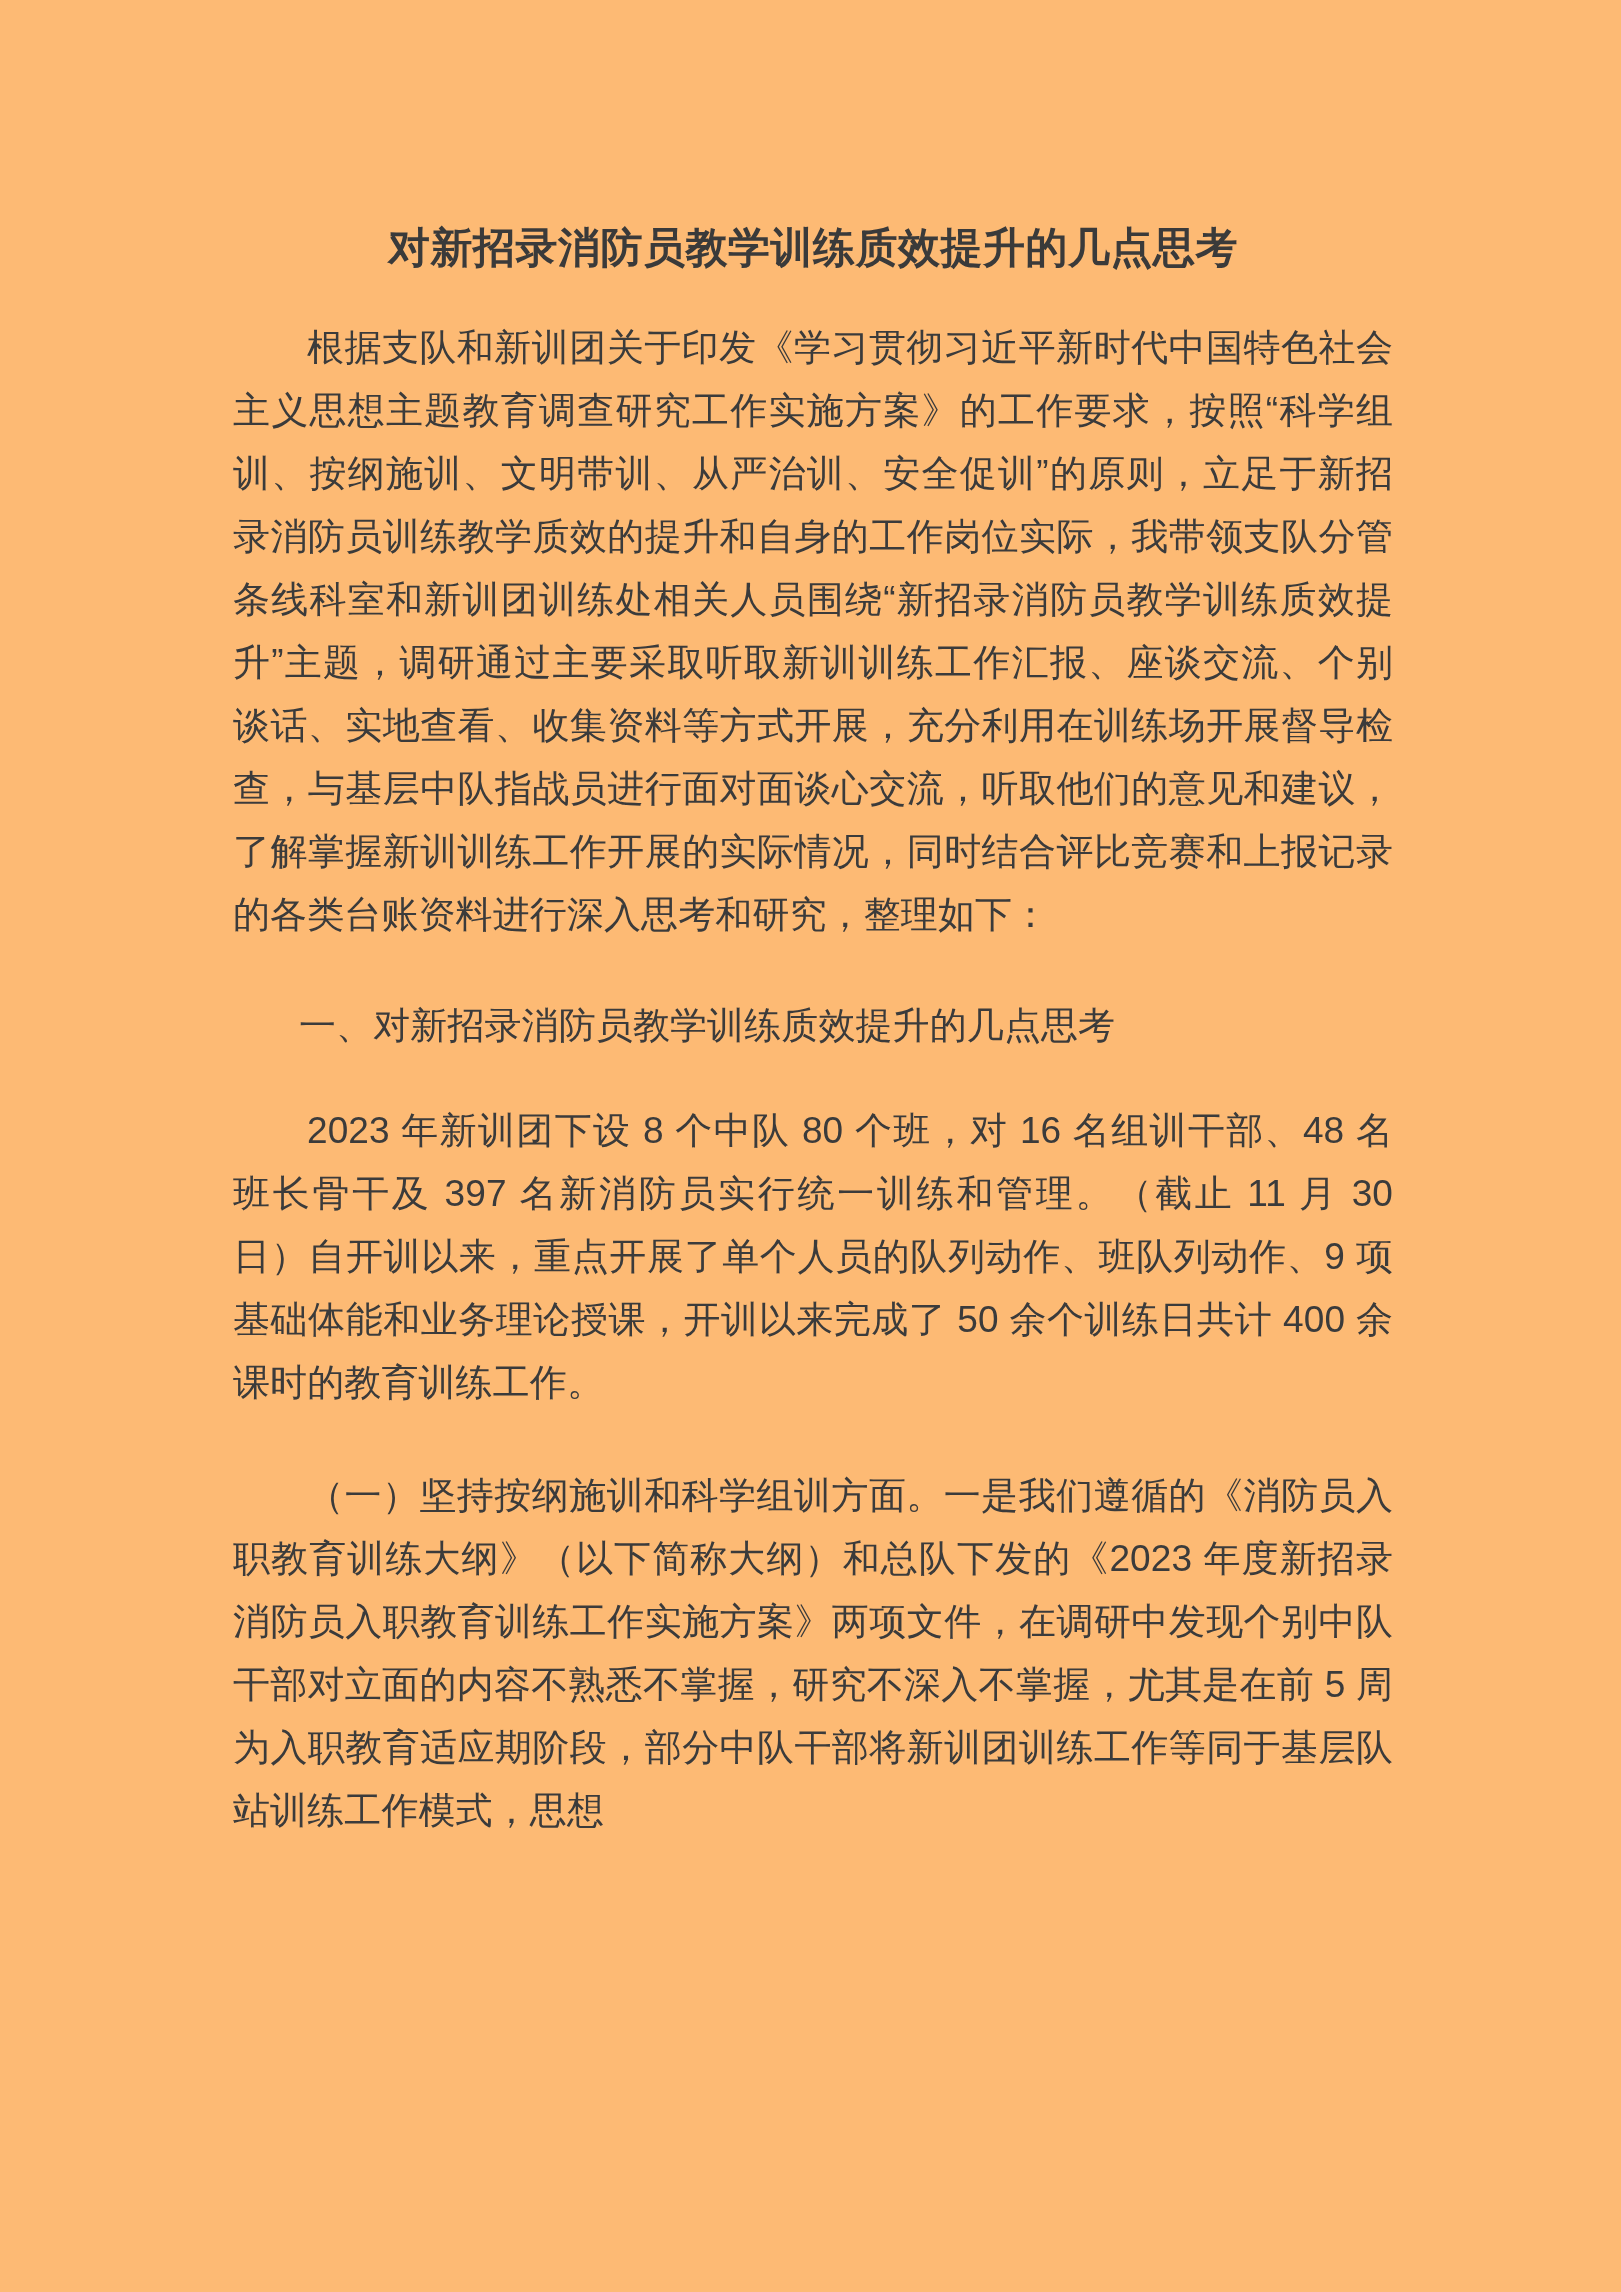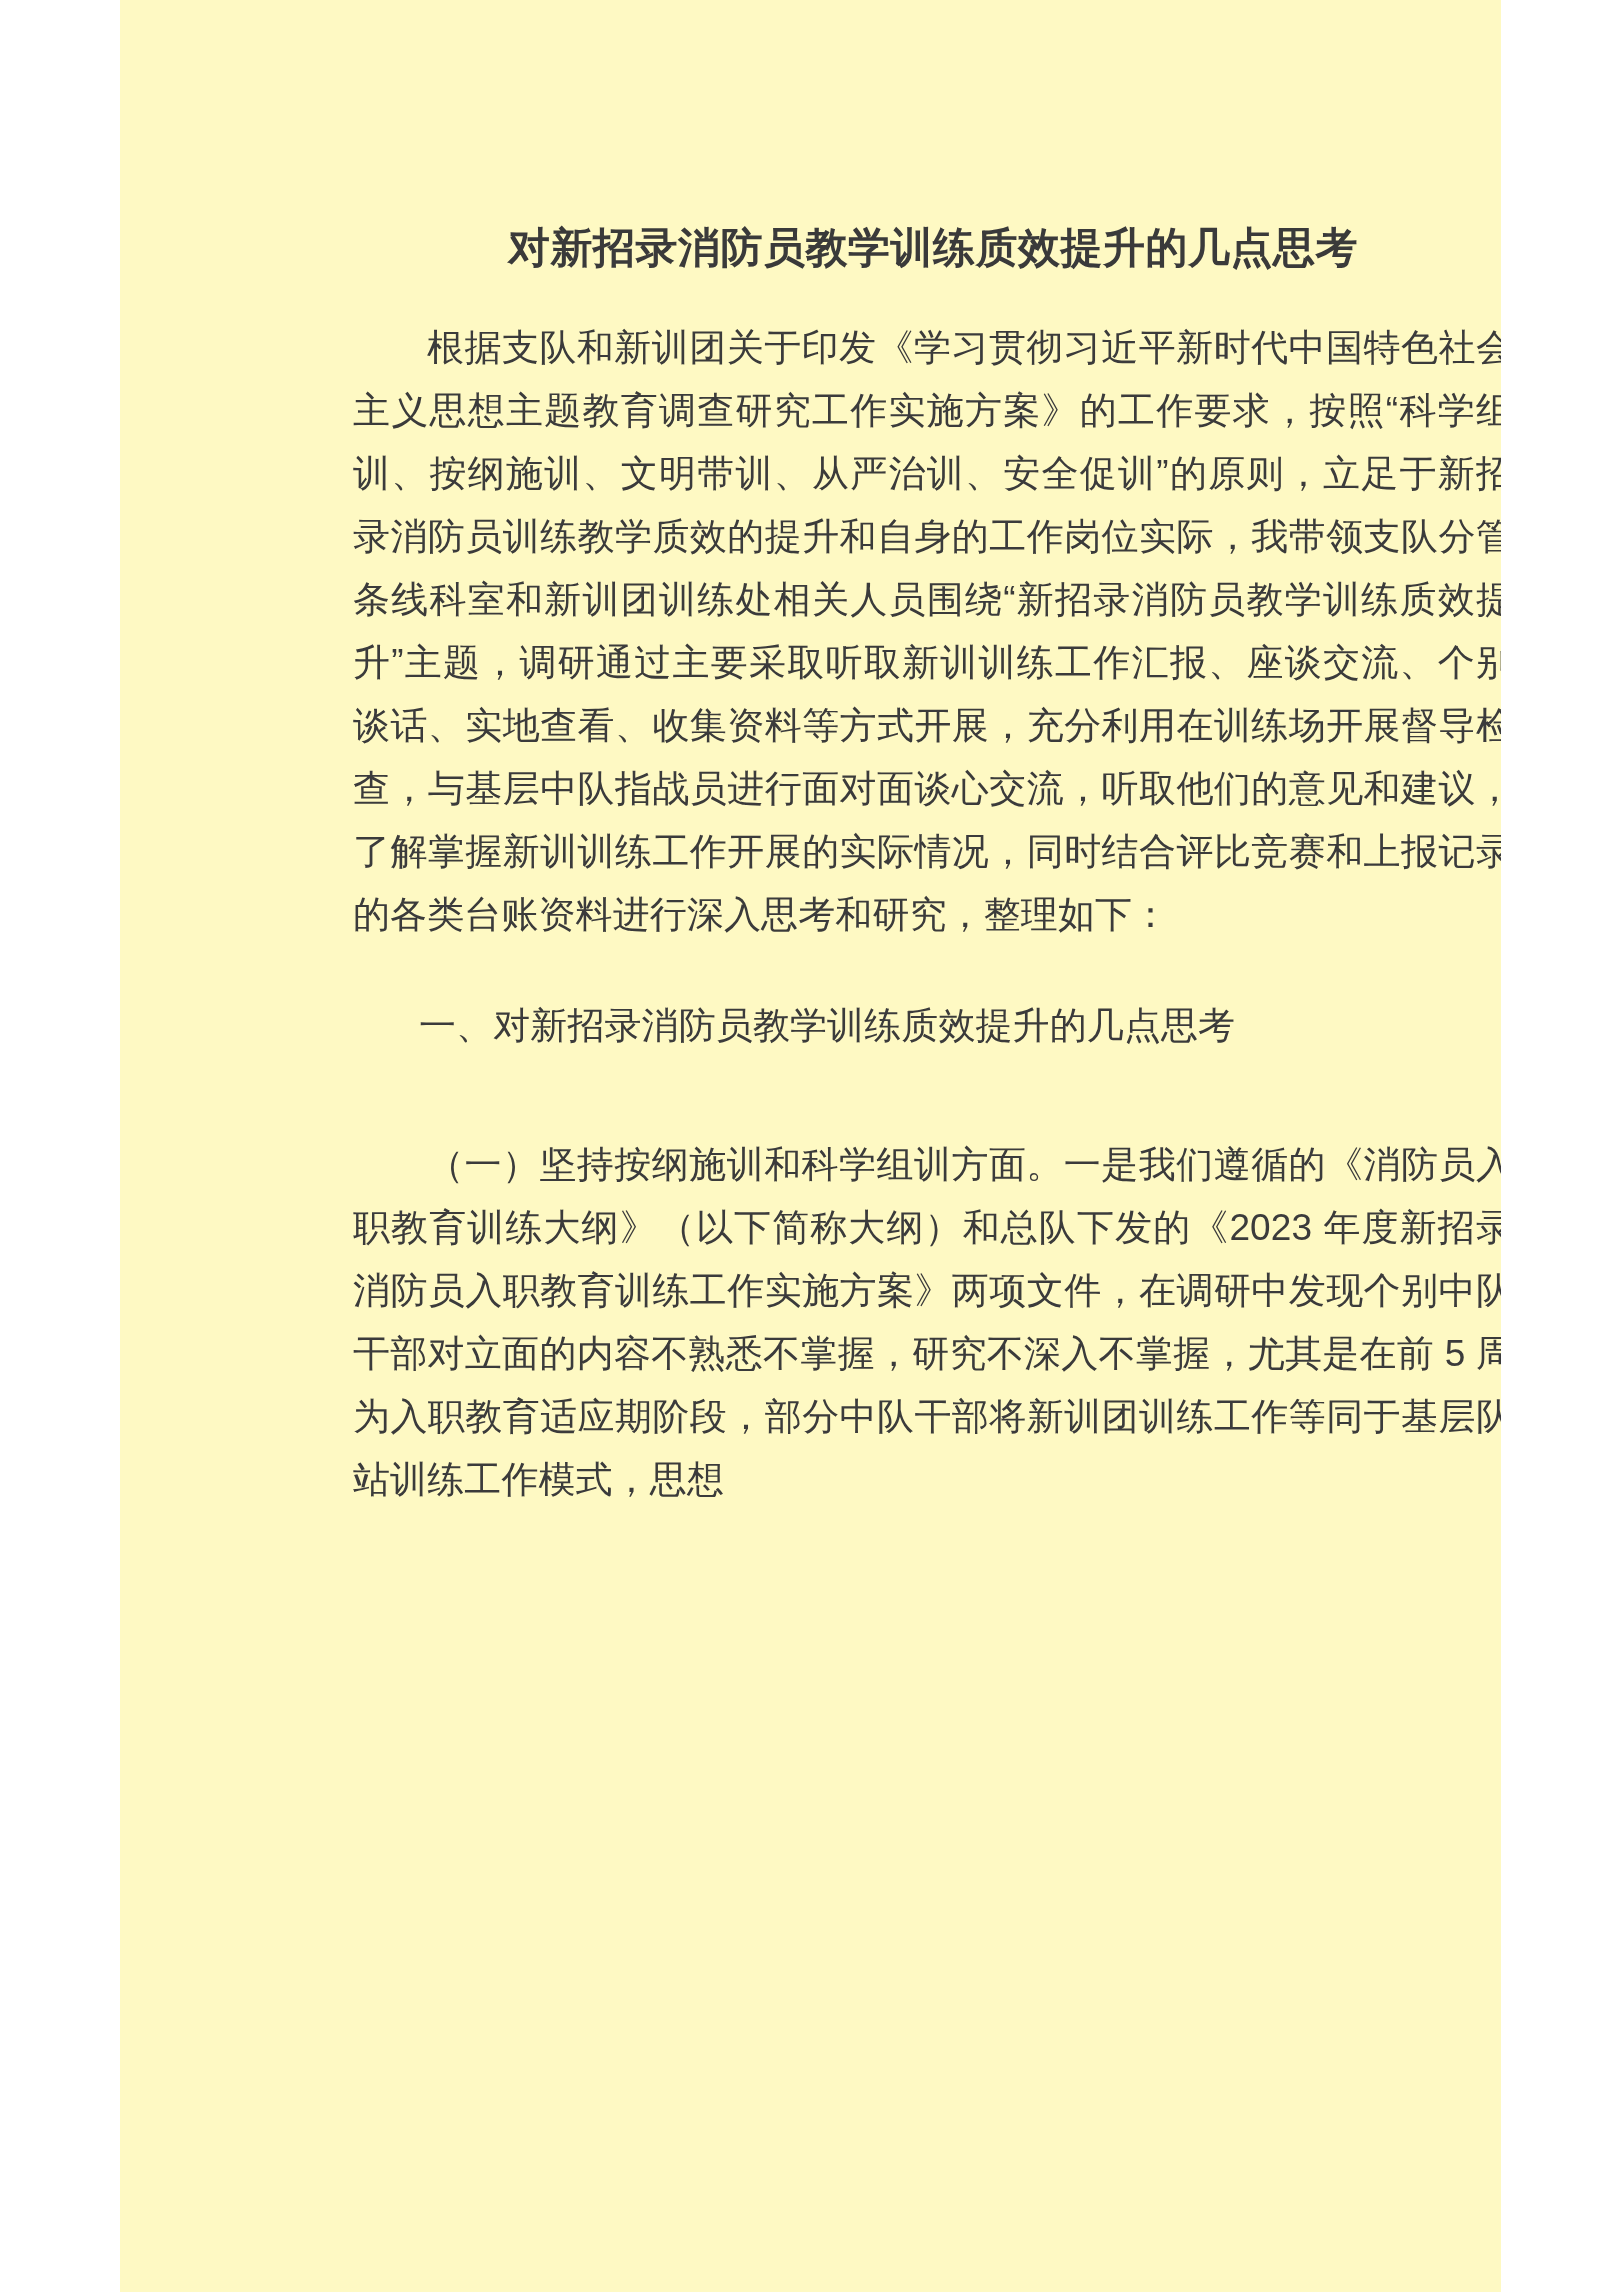--- a/index.html
+++ b/index.html
@@ -14,10 +14,10 @@
   }
   .page {
     position: relative;
-    width: 1381px;
+    width: 1621px;
     height: 2293px;
     margin: 0 auto;
-    background: #fef9c3;
+    background: #fdba74;
     overflow: hidden;
     box-sizing: border-box;
     text-decoration: underline;

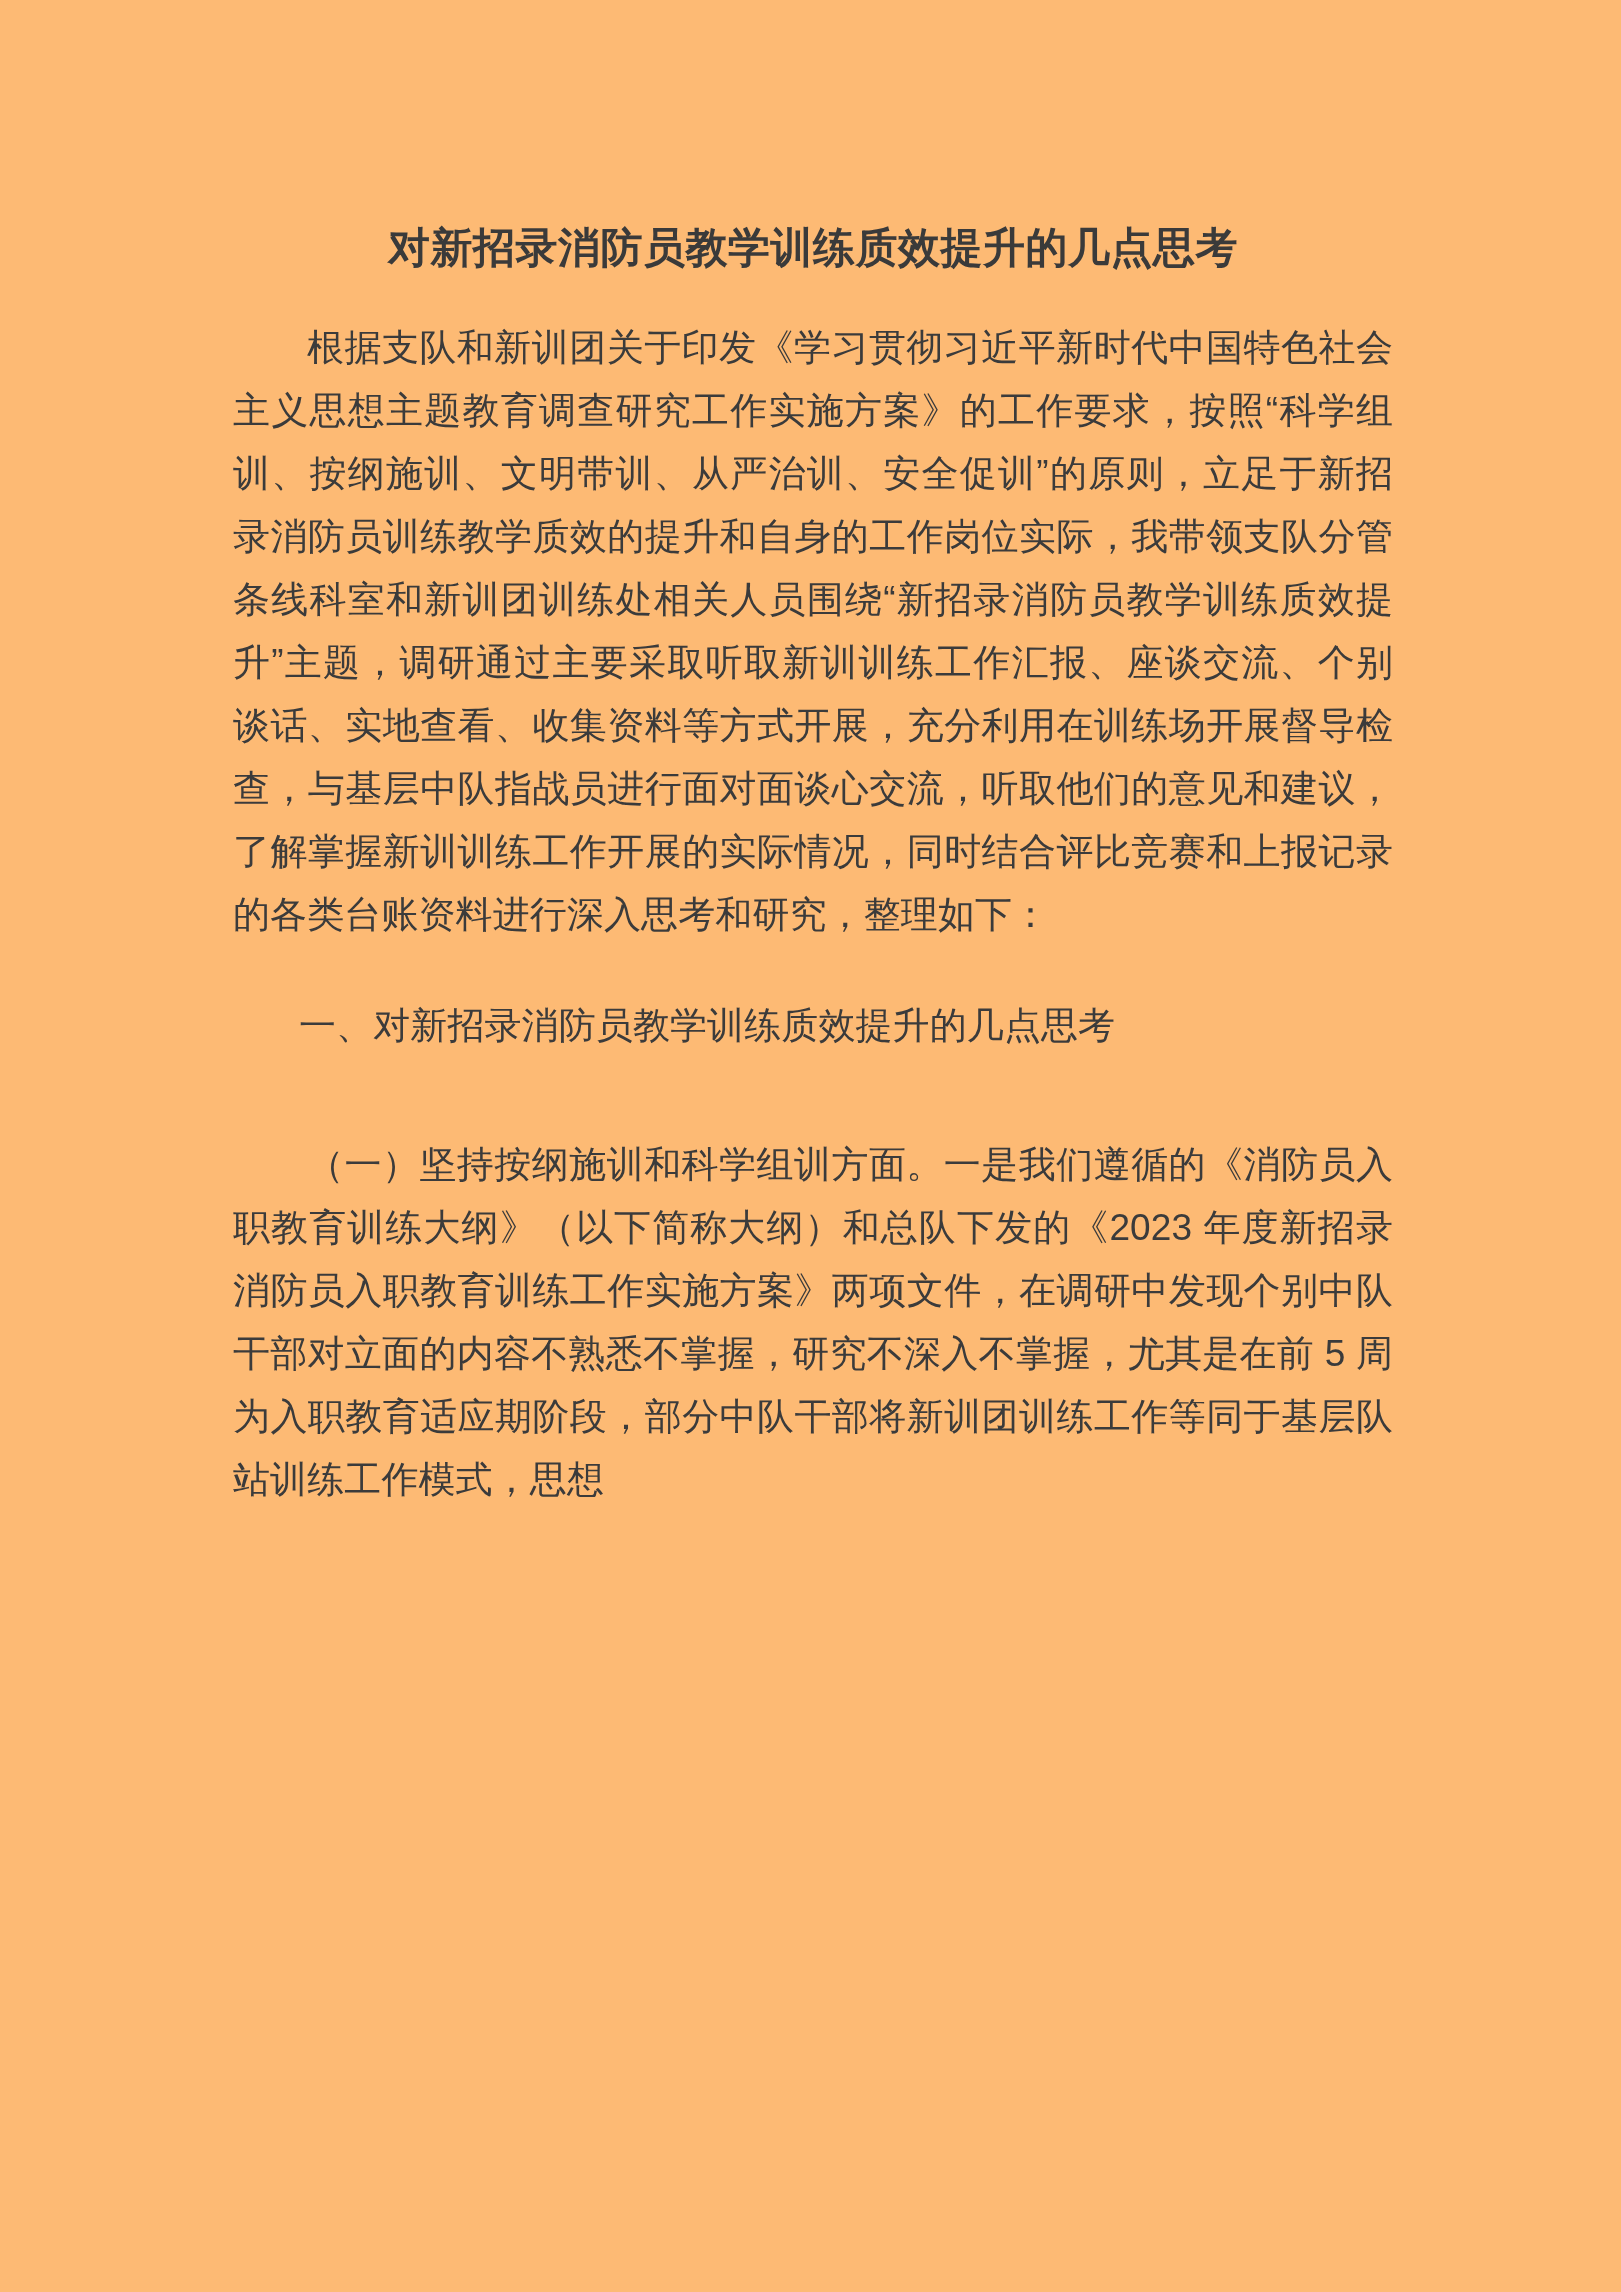--- a/index.html
+++ b/index.html
@@ -82,6 +82,7 @@
 
     <div class="gap-para-2"></div>
 
+    <p class="body-para">2023 年新训团下设 8 个中队 80 个班，对 16 名组训干部、48 名班长骨干及 397 名新消防员实行统一训练和管理。（截止 11 月 30 日）自开训以来，重点开展了单个人员的队列动作、班队列动作、9 项基础体能和业务理论授课，开训以来完成了 50 余个训练日共计 400 余课时的教育训练工作。</p>
 
     <div class="gap-para-3"></div>
 

